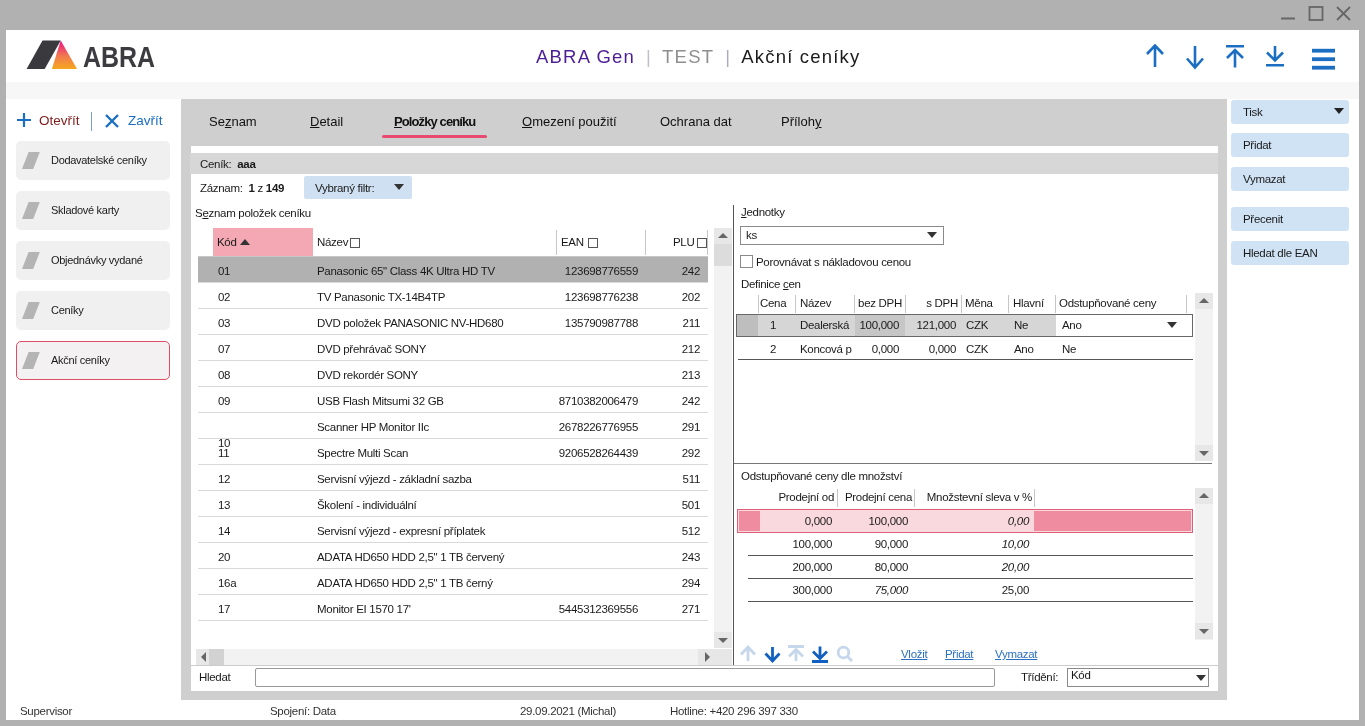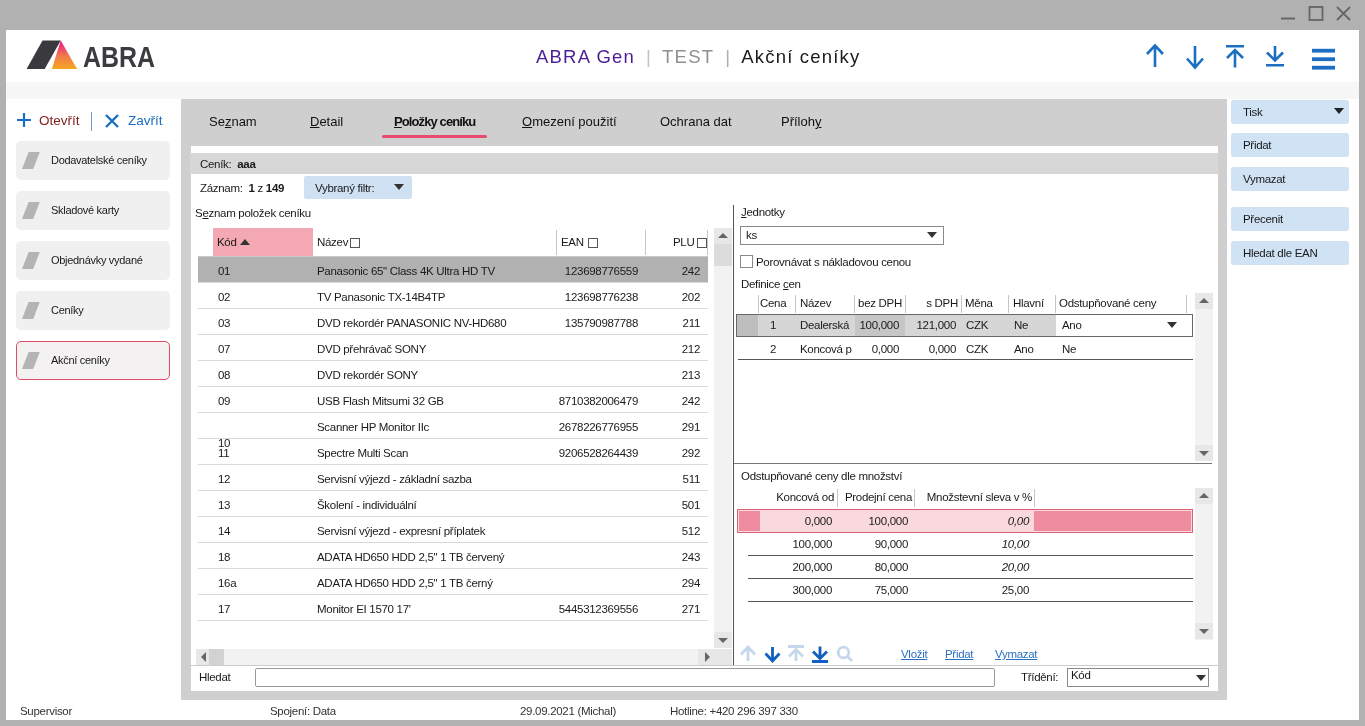--- a/index.html
+++ b/index.html
@@ -159,7 +159,7 @@
     <div class="a" style="left:198px;top:282px;width:510px;height:1px;background:#d9d9d9"></div>
     <div class="a" style="left:198px;top:309px;width:510px;height:26px">
   <span class="cell" style="left:20px;top:8px">03</span>
-  <span class="cell" style="left:119px;top:8px">DVD rekordér PANASONIC NV-HD680</span>
+  <span class="cell" style="left:119px;top:8px">DVD položek PANASONIC NV-HD680</span>
   <span class="cell r" style="left:440px;top:8px">135790987788</span>
   <span class="cell r" style="left:502px;top:8px">211</span>
     </div>

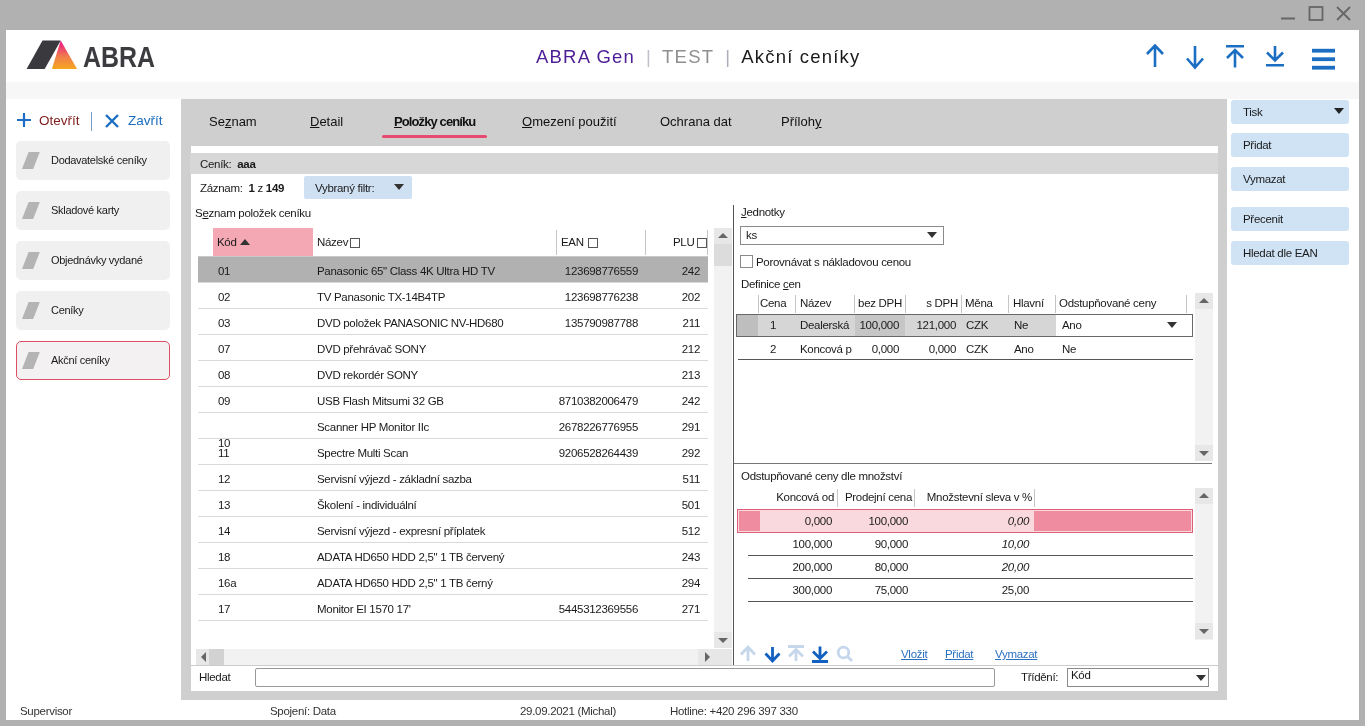--- a/index.html
+++ b/index.html
@@ -320,7 +320,7 @@
 <div class="a" style="left:734px;top:463px;width:478px;height:1px;background:#777"></div>
 
 <div class="a t" style="left:741px;top:470px">Odstupňované ceny dle množství</div>
-<div class="cell a r" style="left:834px;top:491px">Koncová od</div>
+<div class="cell a r" style="left:834px;top:491px">Prodejní od</div>
 <div class="cell a r" style="left:912px;top:491px">Prodejní cena</div>
 <div class="cell a r" style="left:1032px;top:491px">Množstevní sleva v %</div>
 <div class="a vd" style="left:837px;top:489px;height:18px"></div>

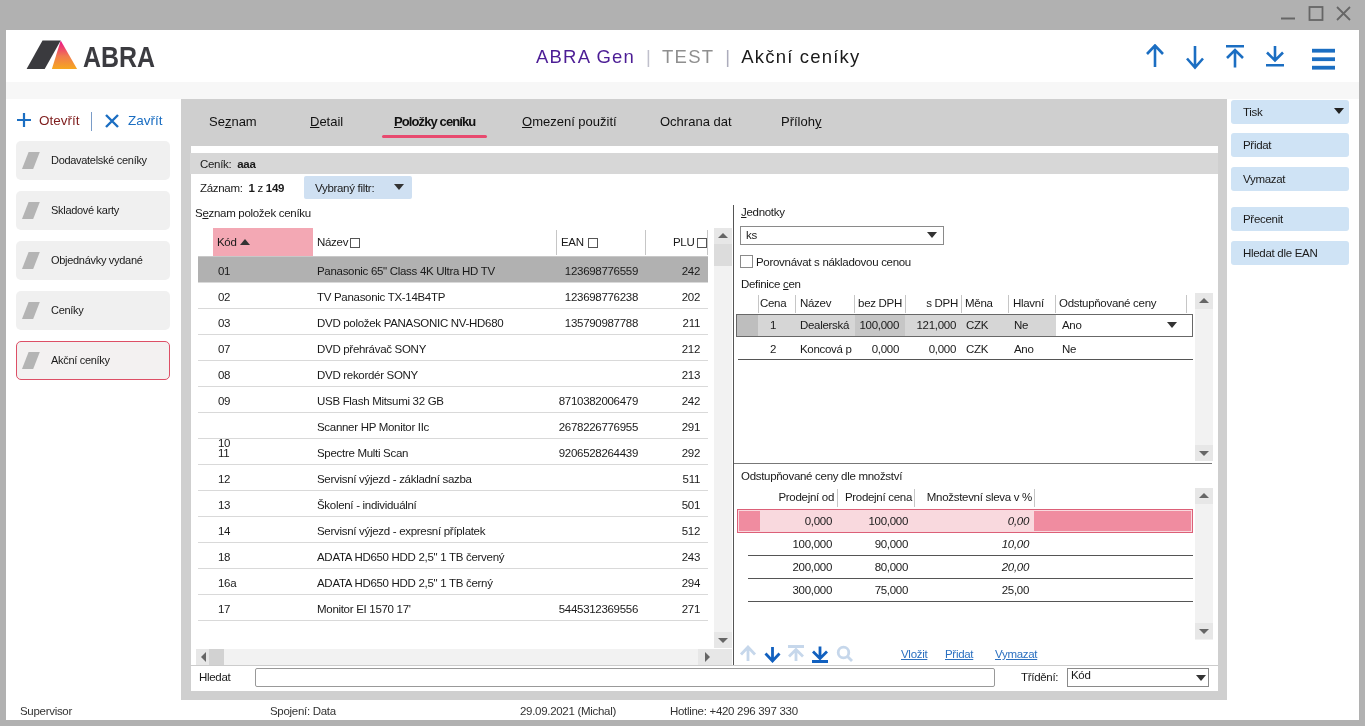--- a/index.html
+++ b/index.html
@@ -221,7 +221,7 @@
     </div>
     <div class="a" style="left:198px;top:516px;width:510px;height:1px;background:#d9d9d9"></div>
     <div class="a" style="left:198px;top:543px;width:510px;height:26px">
-  <span class="cell" style="left:20px;top:8px">18</span>
+  <span class="cell" style="left:20px;top:8px">20</span>
   <span class="cell" style="left:119px;top:8px">ADATA HD650 HDD 2,5" 1 TB červený</span>
   <span class="cell r" style="left:440px;top:8px"></span>
   <span class="cell r" style="left:502px;top:8px">243</span>

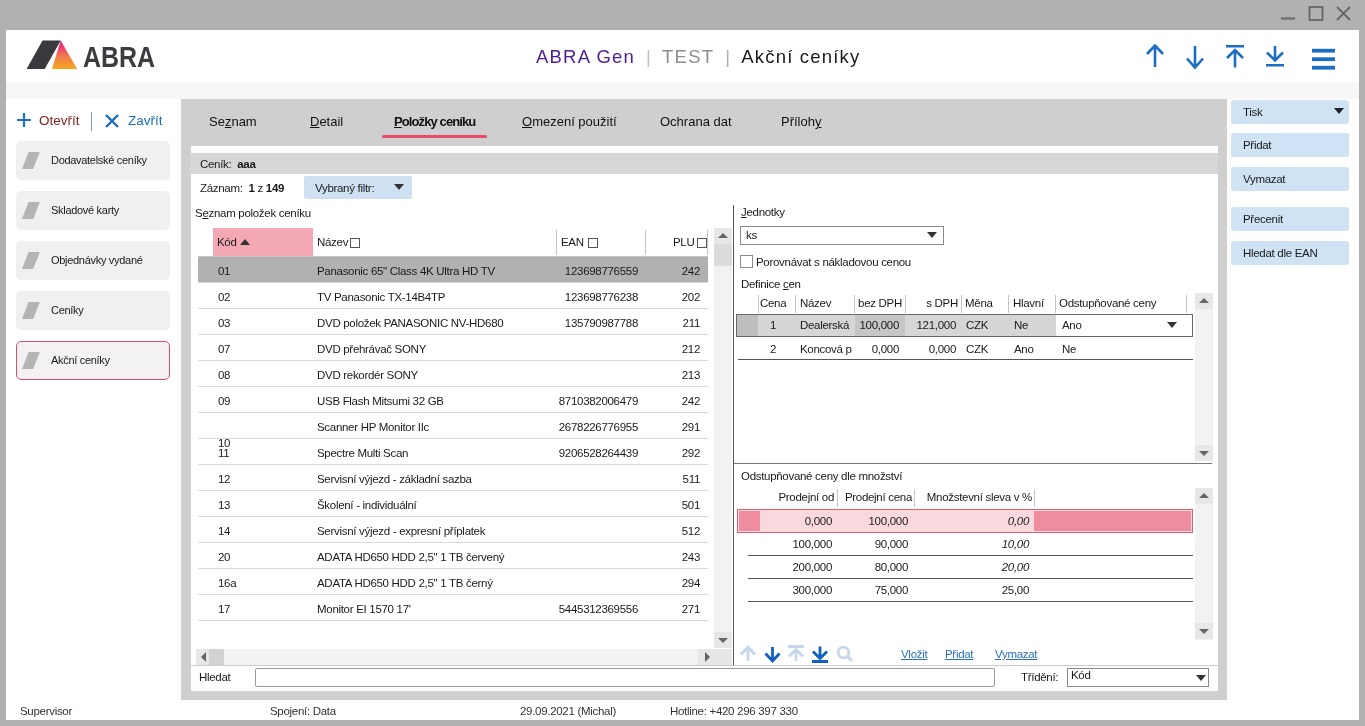--- a/index.html
+++ b/index.html
@@ -345,7 +345,7 @@
 <div class="a dline" style="left:748px;top:578px;width:445px"></div>
 
 <div class="cell a r" style="left:832px;top:584px">300,000</div>
-<div class="cell a r" style="left:908px;top:584px;">75,000</div>
+<div class="cell a r" style="left:908px;top:584px;font-style:italic">75,000</div>
 <div class="cell a r" style="left:1029px;top:584px">25,00</div>
 <div class="a dline" style="left:748px;top:601px;width:445px"></div>
 

